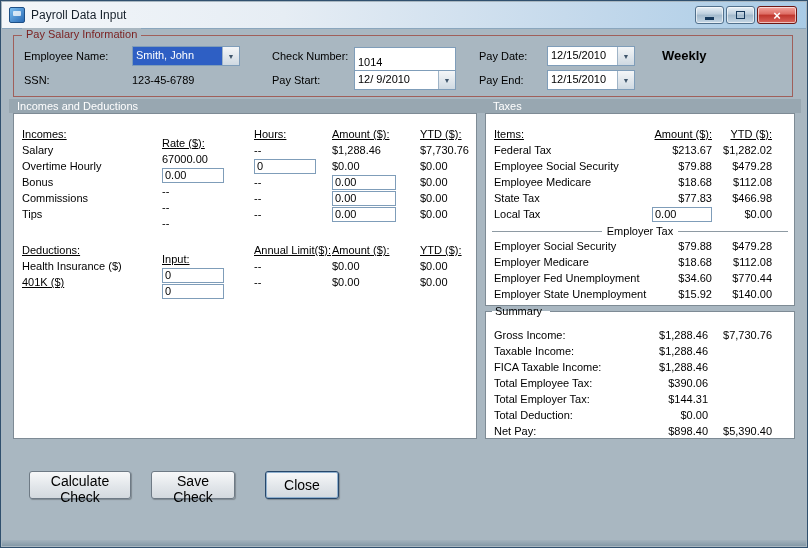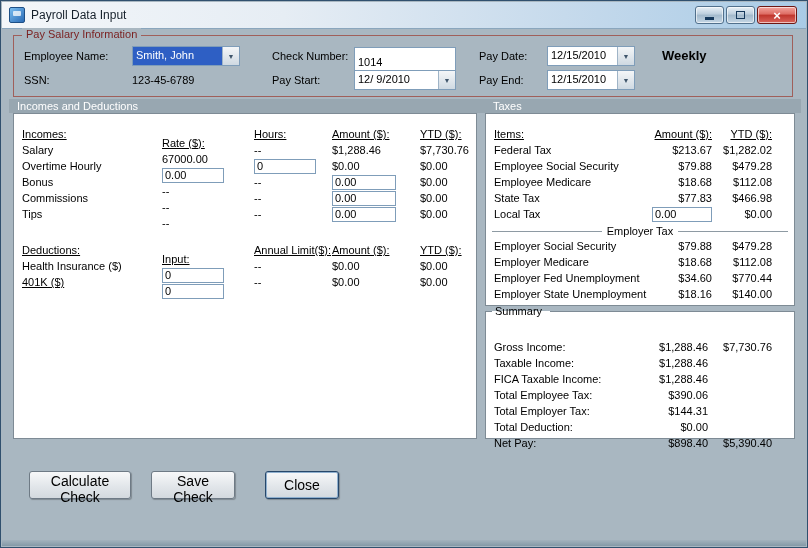--- a/index.html
+++ b/index.html
@@ -311,7 +311,7 @@
     </div>
     <div class="trow">
       <span class="tc1">Employer State Unemployment</span>
-      <span class="tc2">$18.16</span>
+      <span class="tc2">$15.92</span>
       <span class="tc3">$140.00</span>
     </div>
   </div>

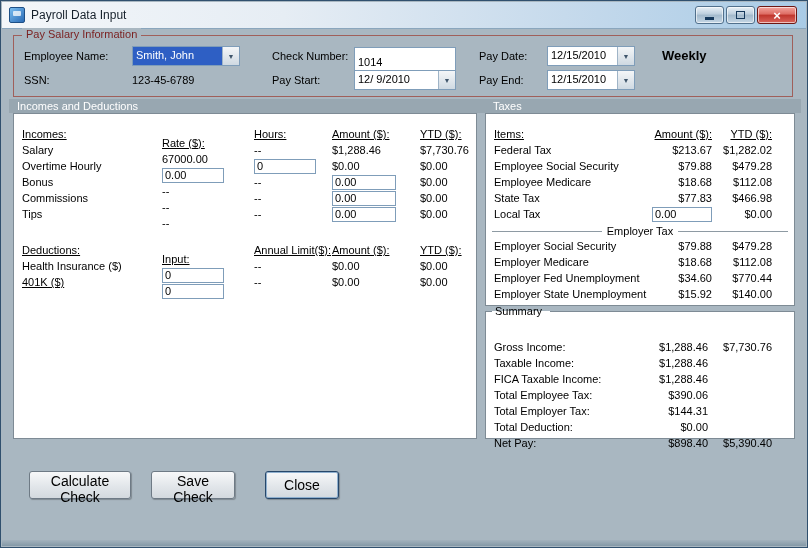--- a/index.html
+++ b/index.html
@@ -106,7 +106,7 @@
   
   .gbox {
     position:absolute; left:484px; top:310px; width:310px; height:128px;
-    background:#fff; border:1px solid #7e8b95; border-top:none; padding-top:28px;
+    background:#fff; border:1px solid #7e8b95; border-top:none; padding-top:16px;
   }
   .gbox::before { content:""; position:absolute; top:0; left:0; width:6px; height:1px; background:#7e8b95; }
   .gbox::after  { content:""; position:absolute; top:0; left:64px; right:0; height:1px; background:#7e8b95; }

